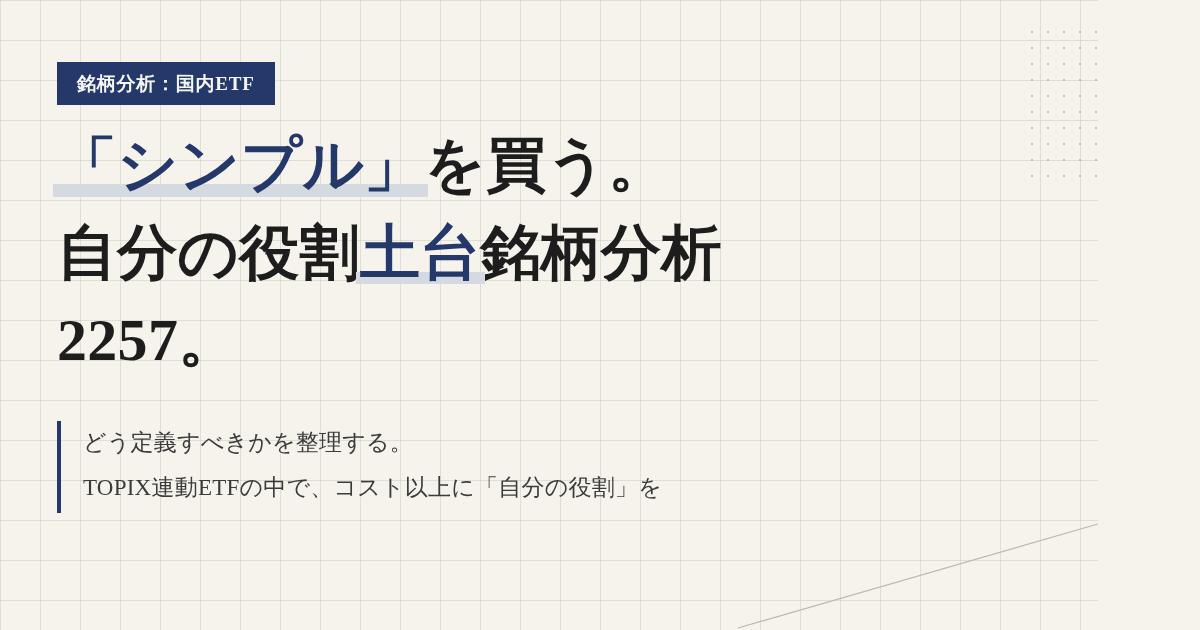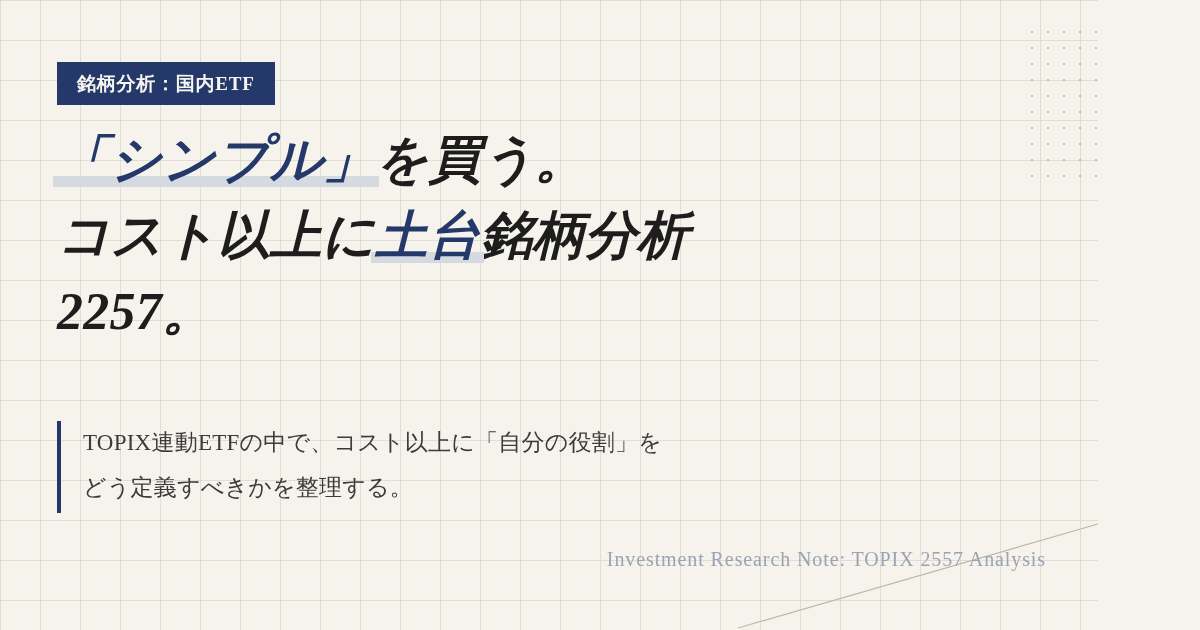--- a/index.html
+++ b/index.html
@@ -79,11 +79,10 @@
     margin: 0;
     font-family: "Liberation Serif", "DejaVu Serif", serif;
     font-weight: bold;
-    font-size: 52px;
+    font-size: 60px;
     line-height: 1.46;
     color: #1d1d1d;
     letter-spacing: 0.005em;
-    font-style: italic;
   }
   .headline .line { display: block; white-space: nowrap; }
 

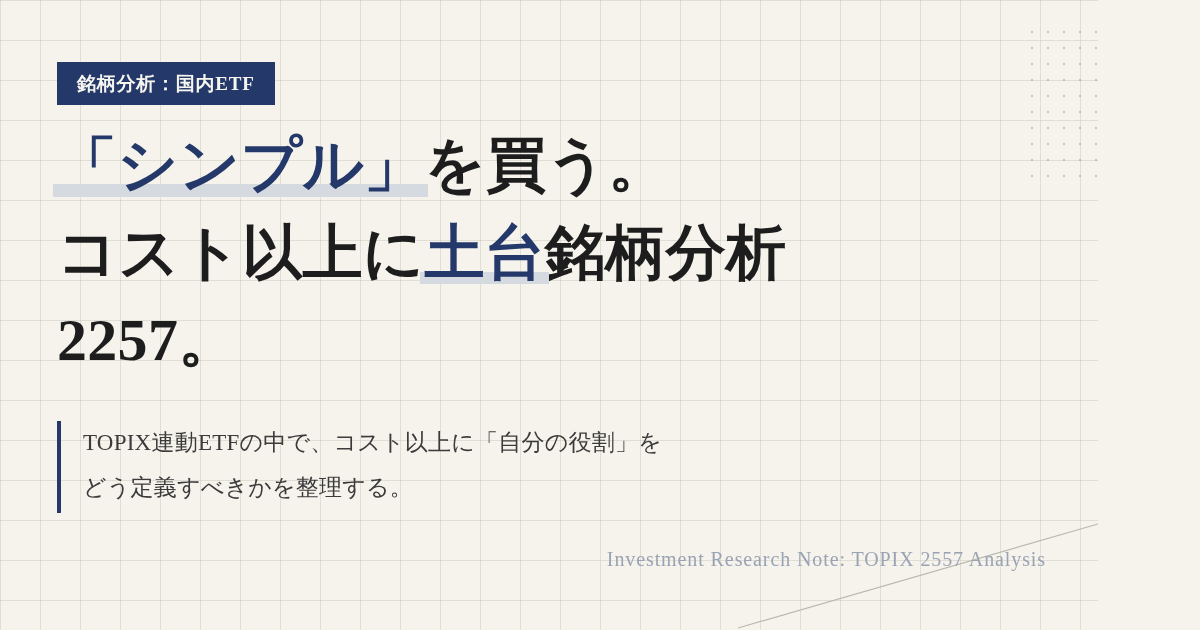--- a/index.html
+++ b/index.html
@@ -159,7 +159,7 @@
 
   <h1 class="headline">
     <span class="line"><span class="mark">「シンプル」</span><span>を買う。</span></span>
-    <span class="line"><span>コスト以上に</span><span class="mark">土台</span><span>銘柄分析</span></span>
+    <span class="line"><span>自分の役割</span><span class="mark">土台</span><span>銘柄分析</span></span>
     <span class="line">2257。</span>
   </h1>
 

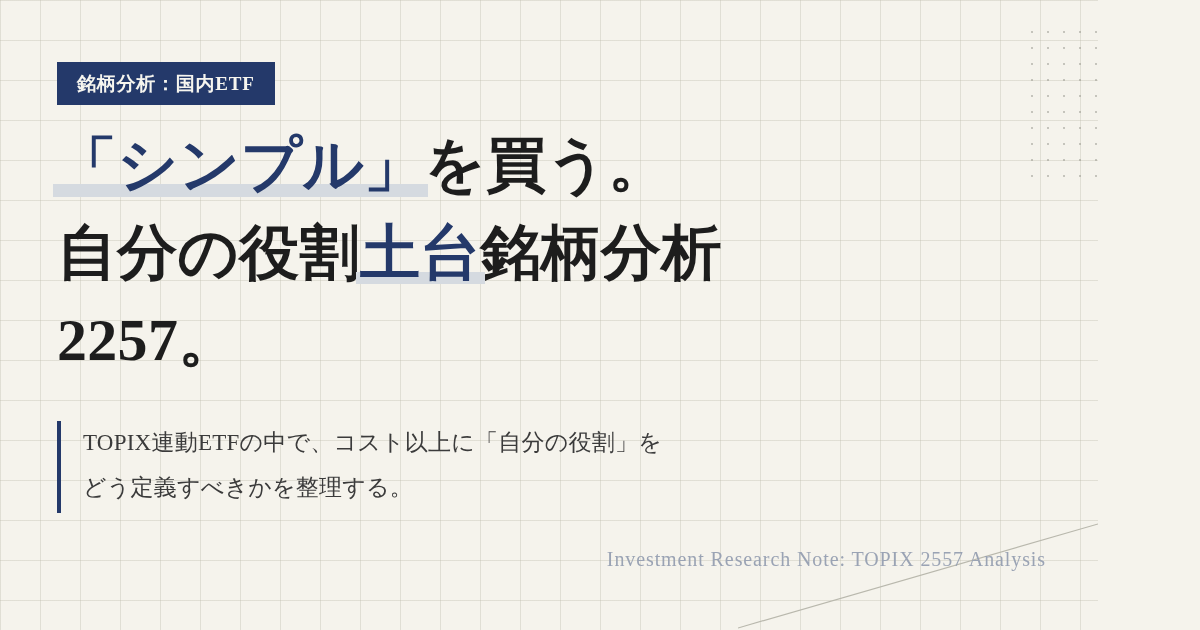--- a/index.html
+++ b/index.html
@@ -166,8 +166,8 @@
   <div class="subtitle-wrap">
     <div class="subtitle-bar"></div>
     <p class="subtitle">
+      <span class="sline">どう定義すべきかを整理する。</span>
       <span class="sline">TOPIX連動ETFの中で、コスト以上に「自分の役割」を</span>
-      <span class="sline">どう定義すべきかを整理する。</span>
     </p>
   </div>
 

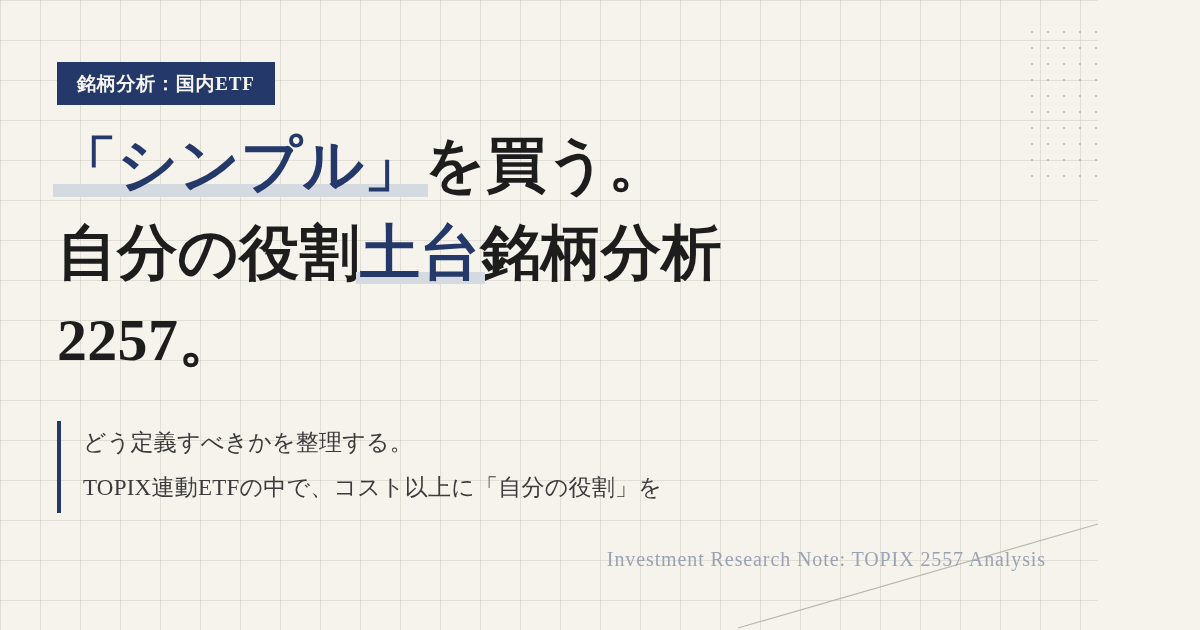--- a/index.html
+++ b/index.html
@@ -171,7 +171,6 @@
     </p>
   </div>
 
-  <div class="footer-note">Investment Research Note: TOPIX 2557 Analysis</div>
 
 </div>
 

